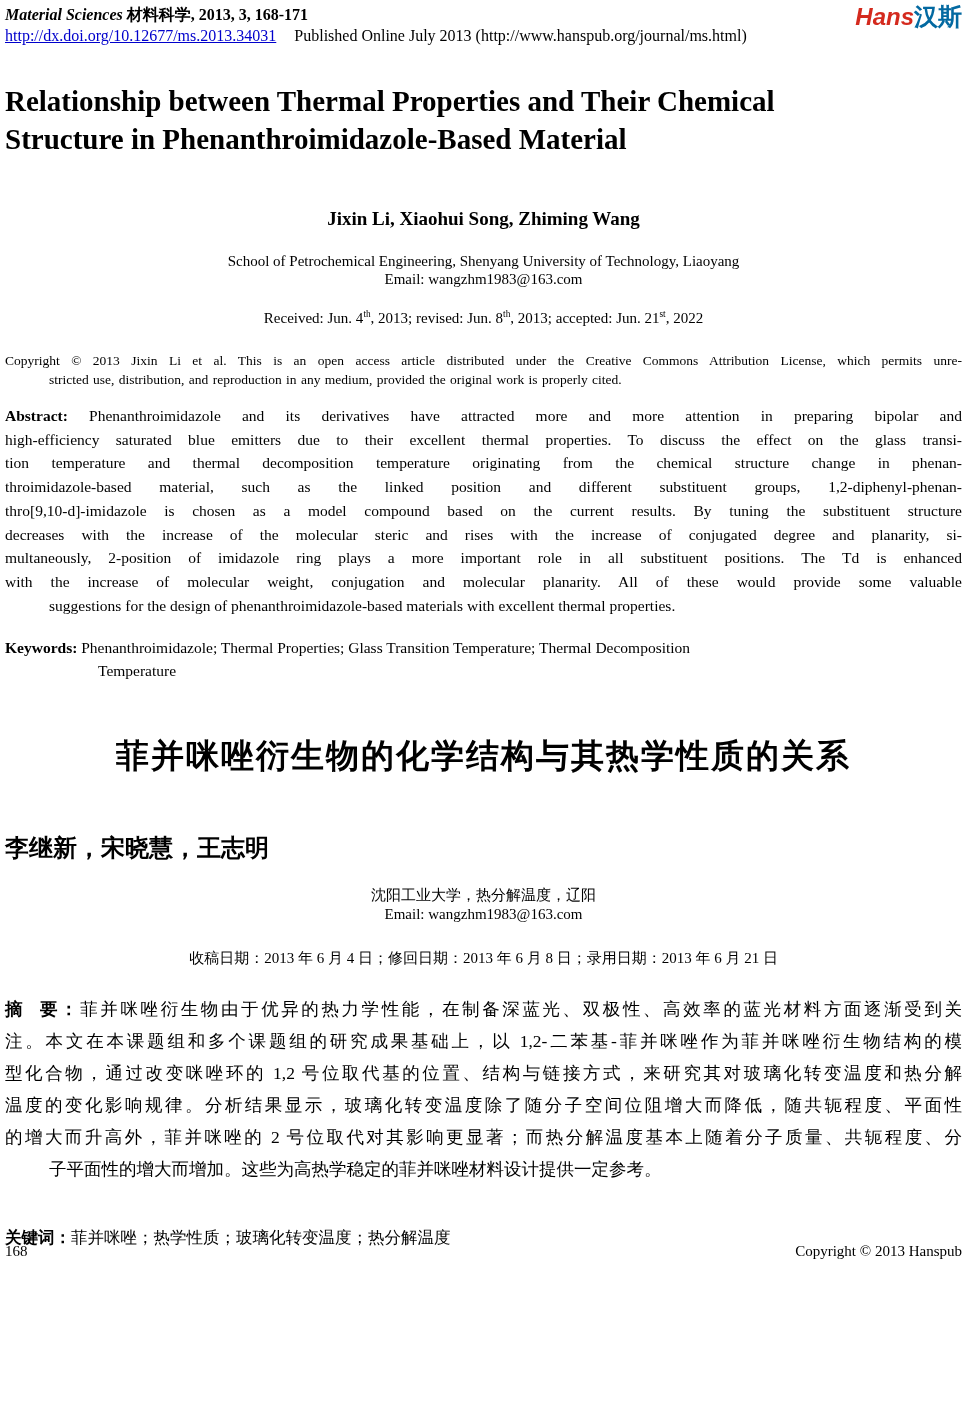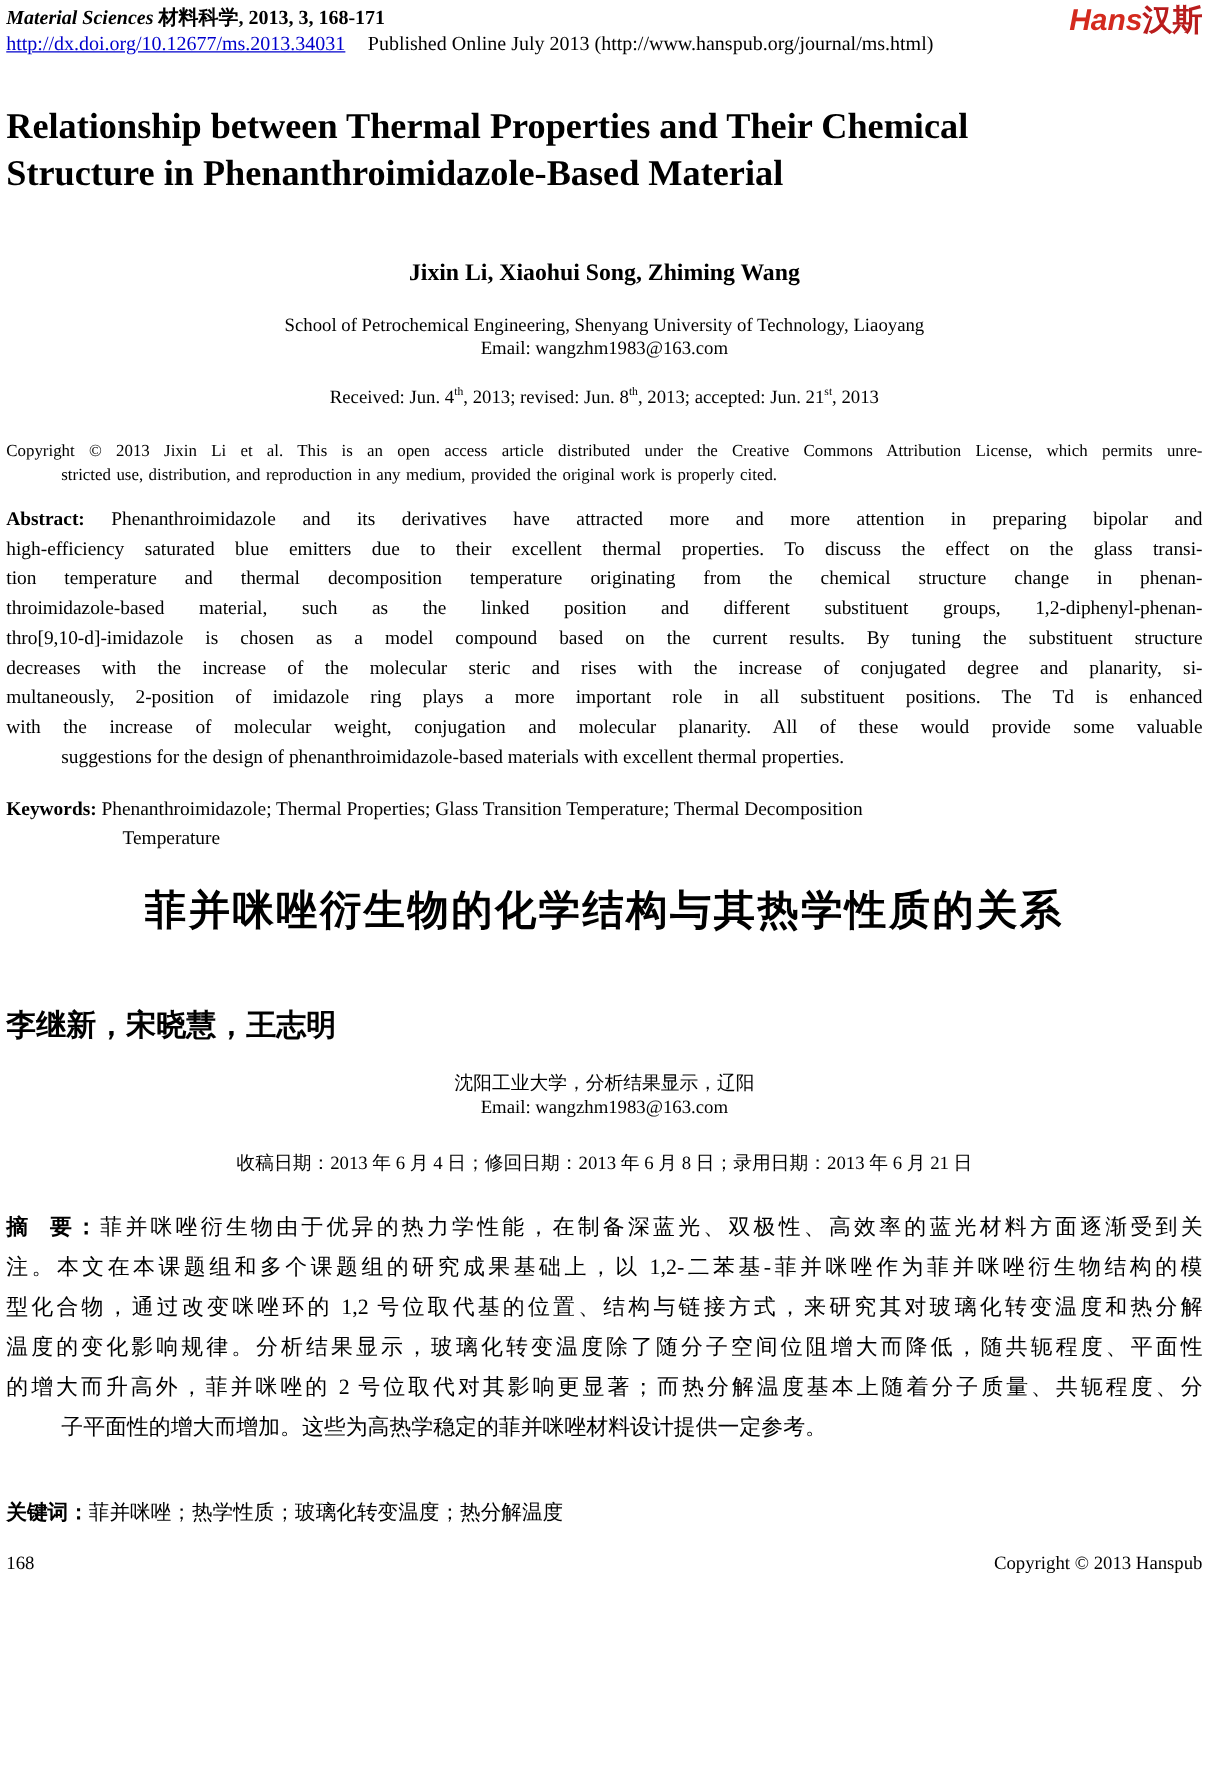--- a/index.html
+++ b/index.html
@@ -74,7 +74,7 @@
       </div>
     </div>
     <div class="logo">
-      <span class="logo-latin" id="logo-latin" style="color: rgb(212, 42, 30);">Hans</span><span class="logo-cn" id="logo-cn" style="color: #b91c1c;">汉斯</span>
+      <span class="logo-latin" id="logo-latin" style="color: rgb(212, 42, 30);">Hans</span><span class="logo-cn" id="logo-cn" style="color: #0369a1;">汉斯</span>
     </div>
   </div>
 

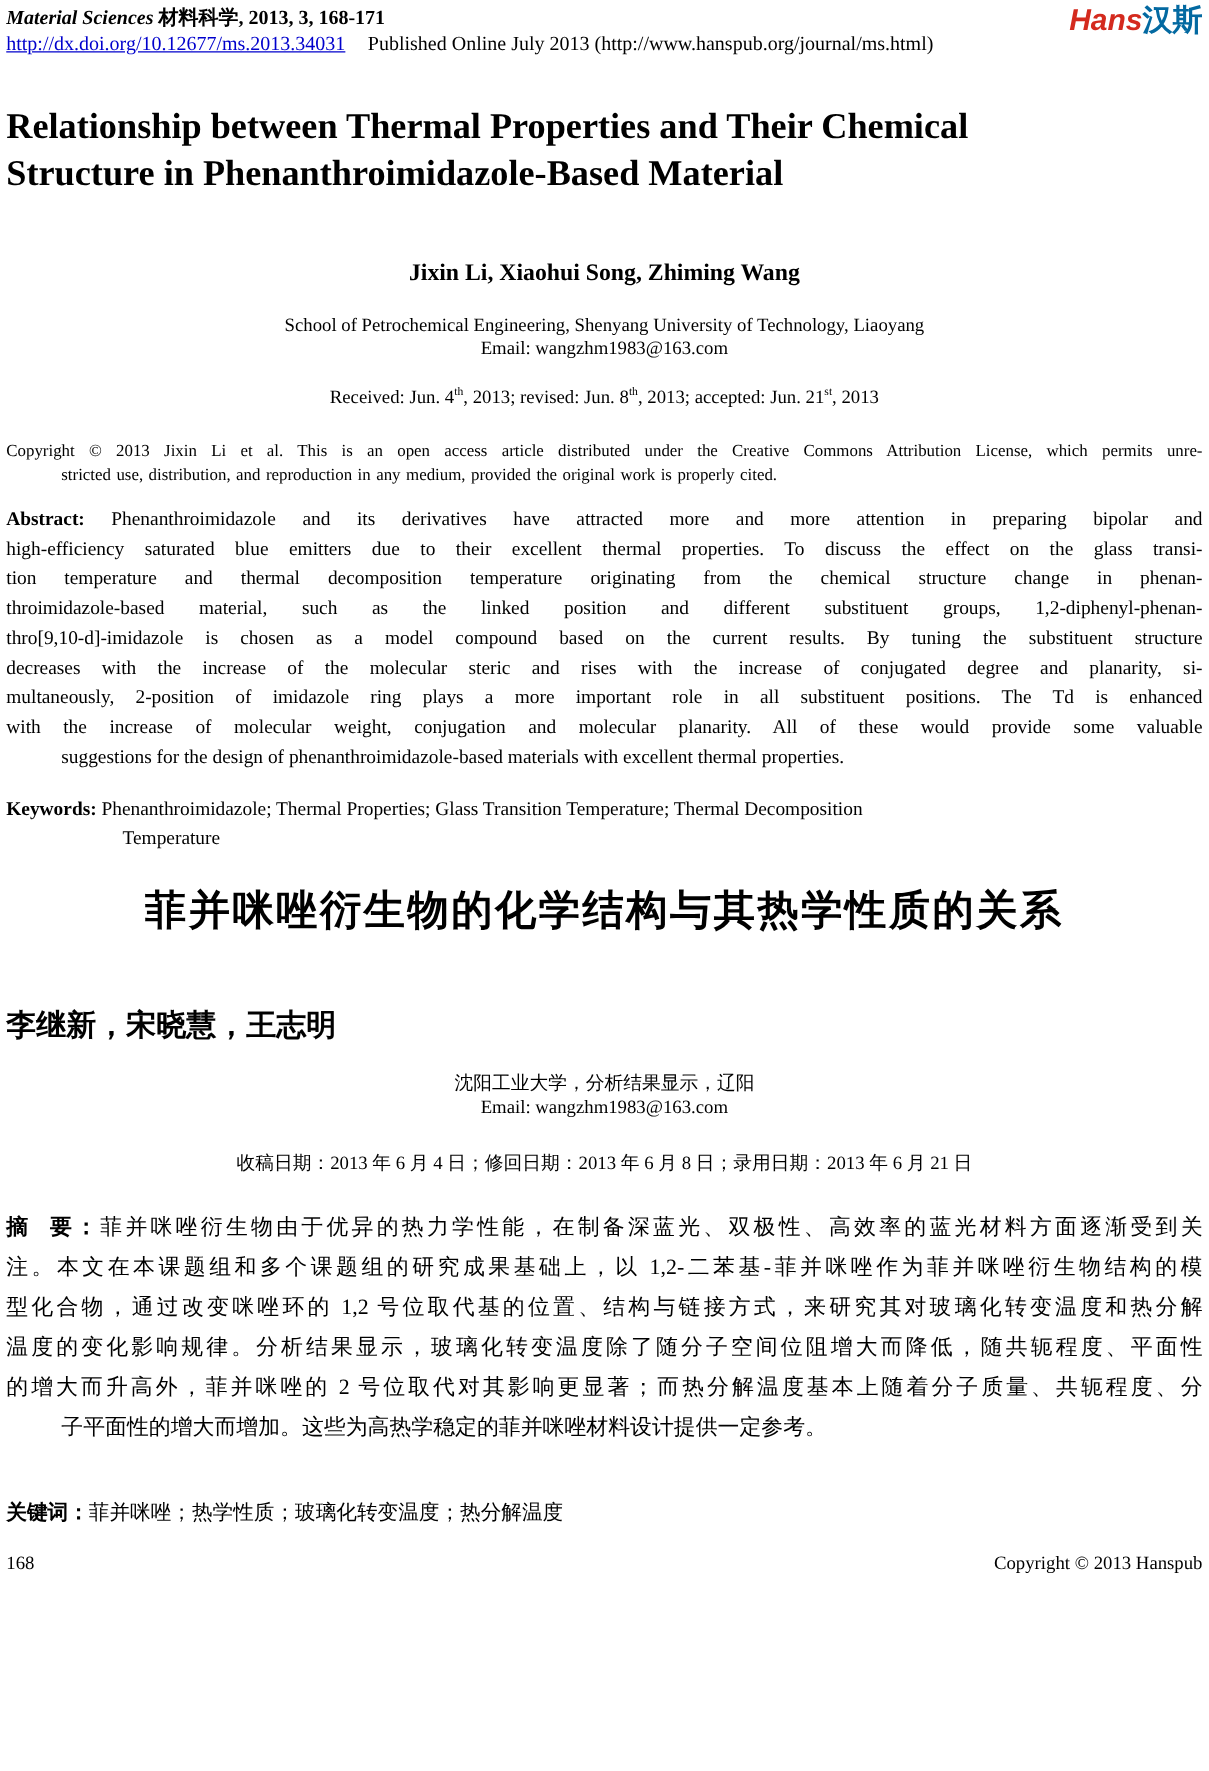--- a/index.html
+++ b/index.html
@@ -91,7 +91,7 @@
   </div>
 
   <div class="received">
-    <span>Received: Jun. 4</span><sup>th</sup><span>, 2013; revised: Jun. 8</span><sup>th</sup><span>, 2013; accepted: Jun. 21</span><sup>st</sup><span>, 2013</span>
+    <span>Received: Jun. 4</span><sup>th</sup><span>, 2013; revised: Jun. 8</span><sup>th</sup><span>, 2013; accepted: Jun. 21</span><sup>st</sup><span>, 2022</span>
   </div>
 
   <div class="copyright">

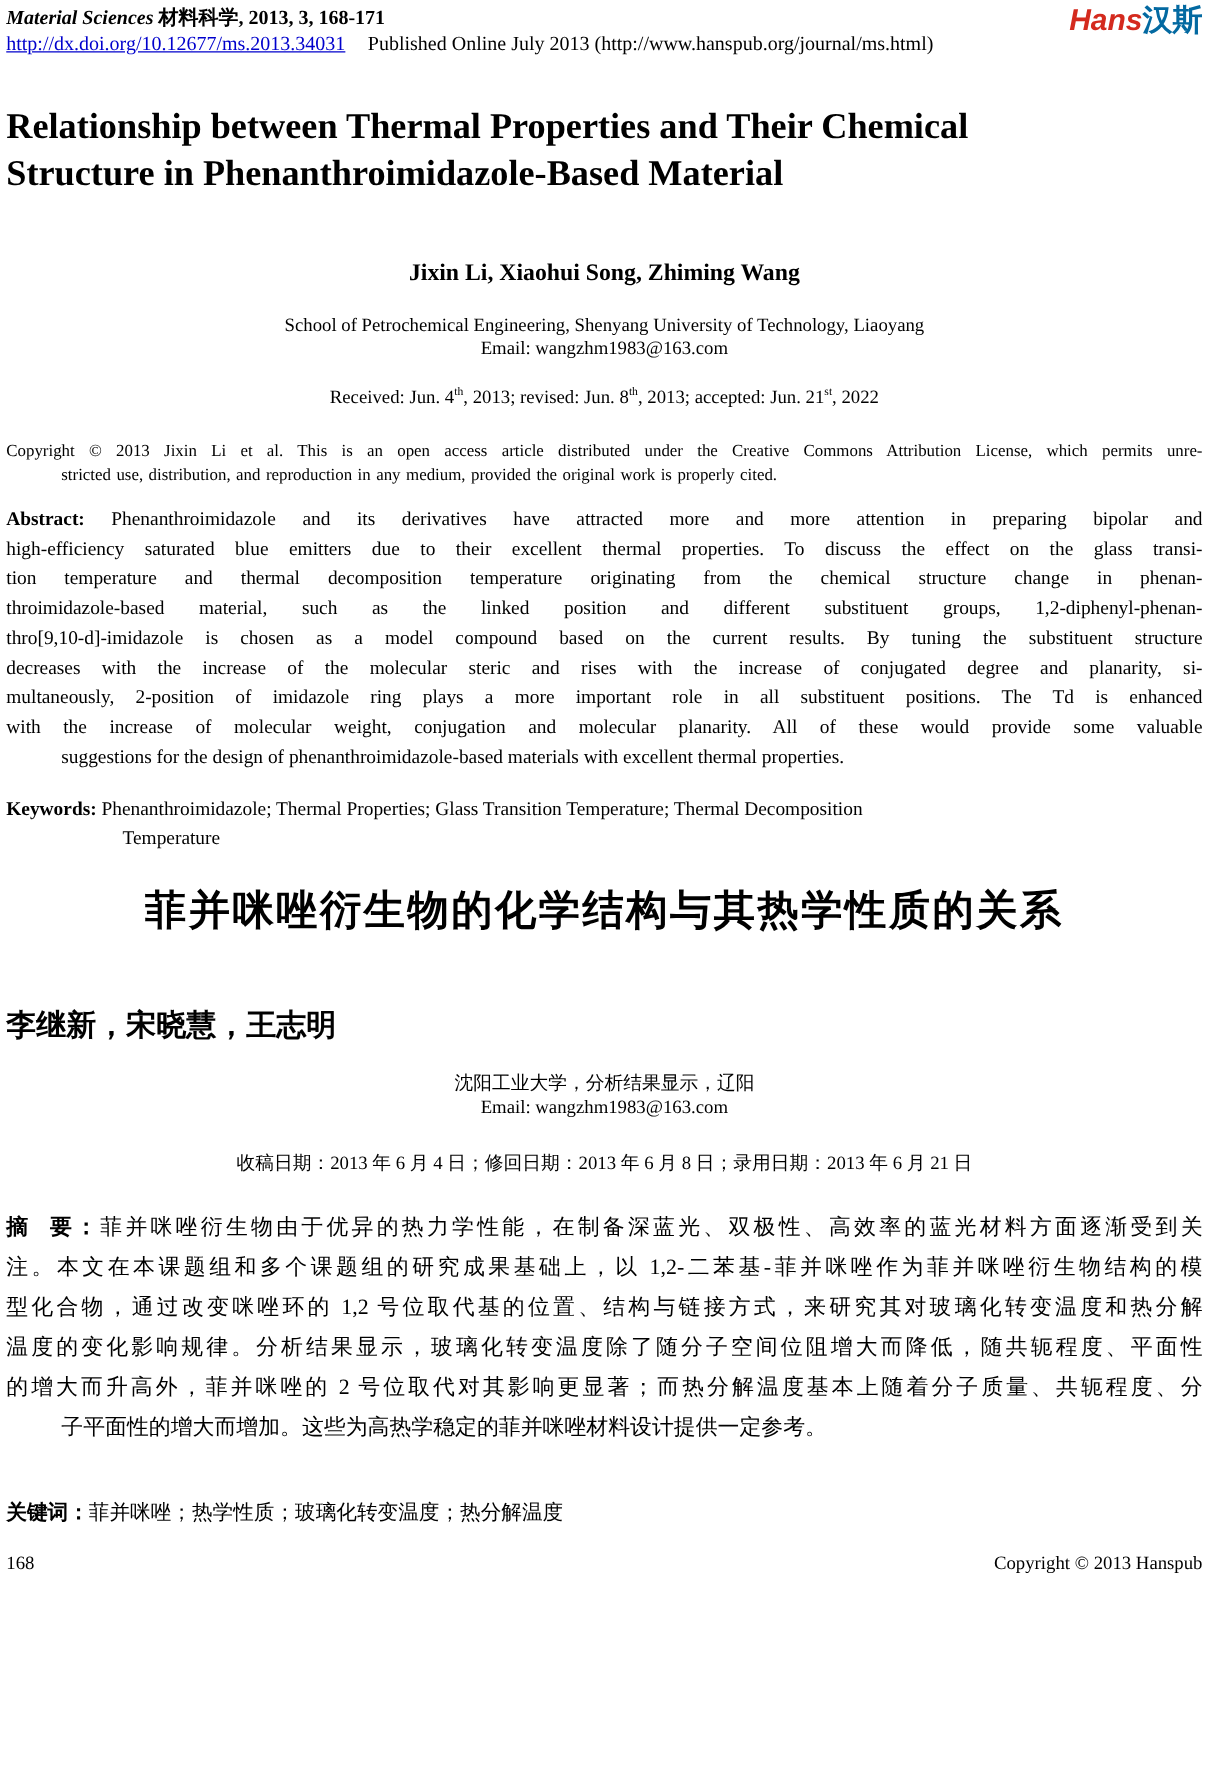--- a/index.html
+++ b/index.html
@@ -38,7 +38,7 @@
   .ll { text-align: left; margin-left: 44px; }
   .b { font-weight: bold; }
   
-  .cn-title { margin-top: 24px; text-align: center; font-size: 33px; font-weight: bold;
+  .cn-title { margin-top: 52px; text-align: center; font-size: 33px; font-weight: bold;
               font-family: "Liberation Sans", sans-serif; letter-spacing: 2px; }
   .cn-authors { margin-top: 53px; font-size: 24px; font-weight: bold; }
   .cn-affil { margin-top: 22px; text-align: center; font-size: 15px; line-height: 19px; }

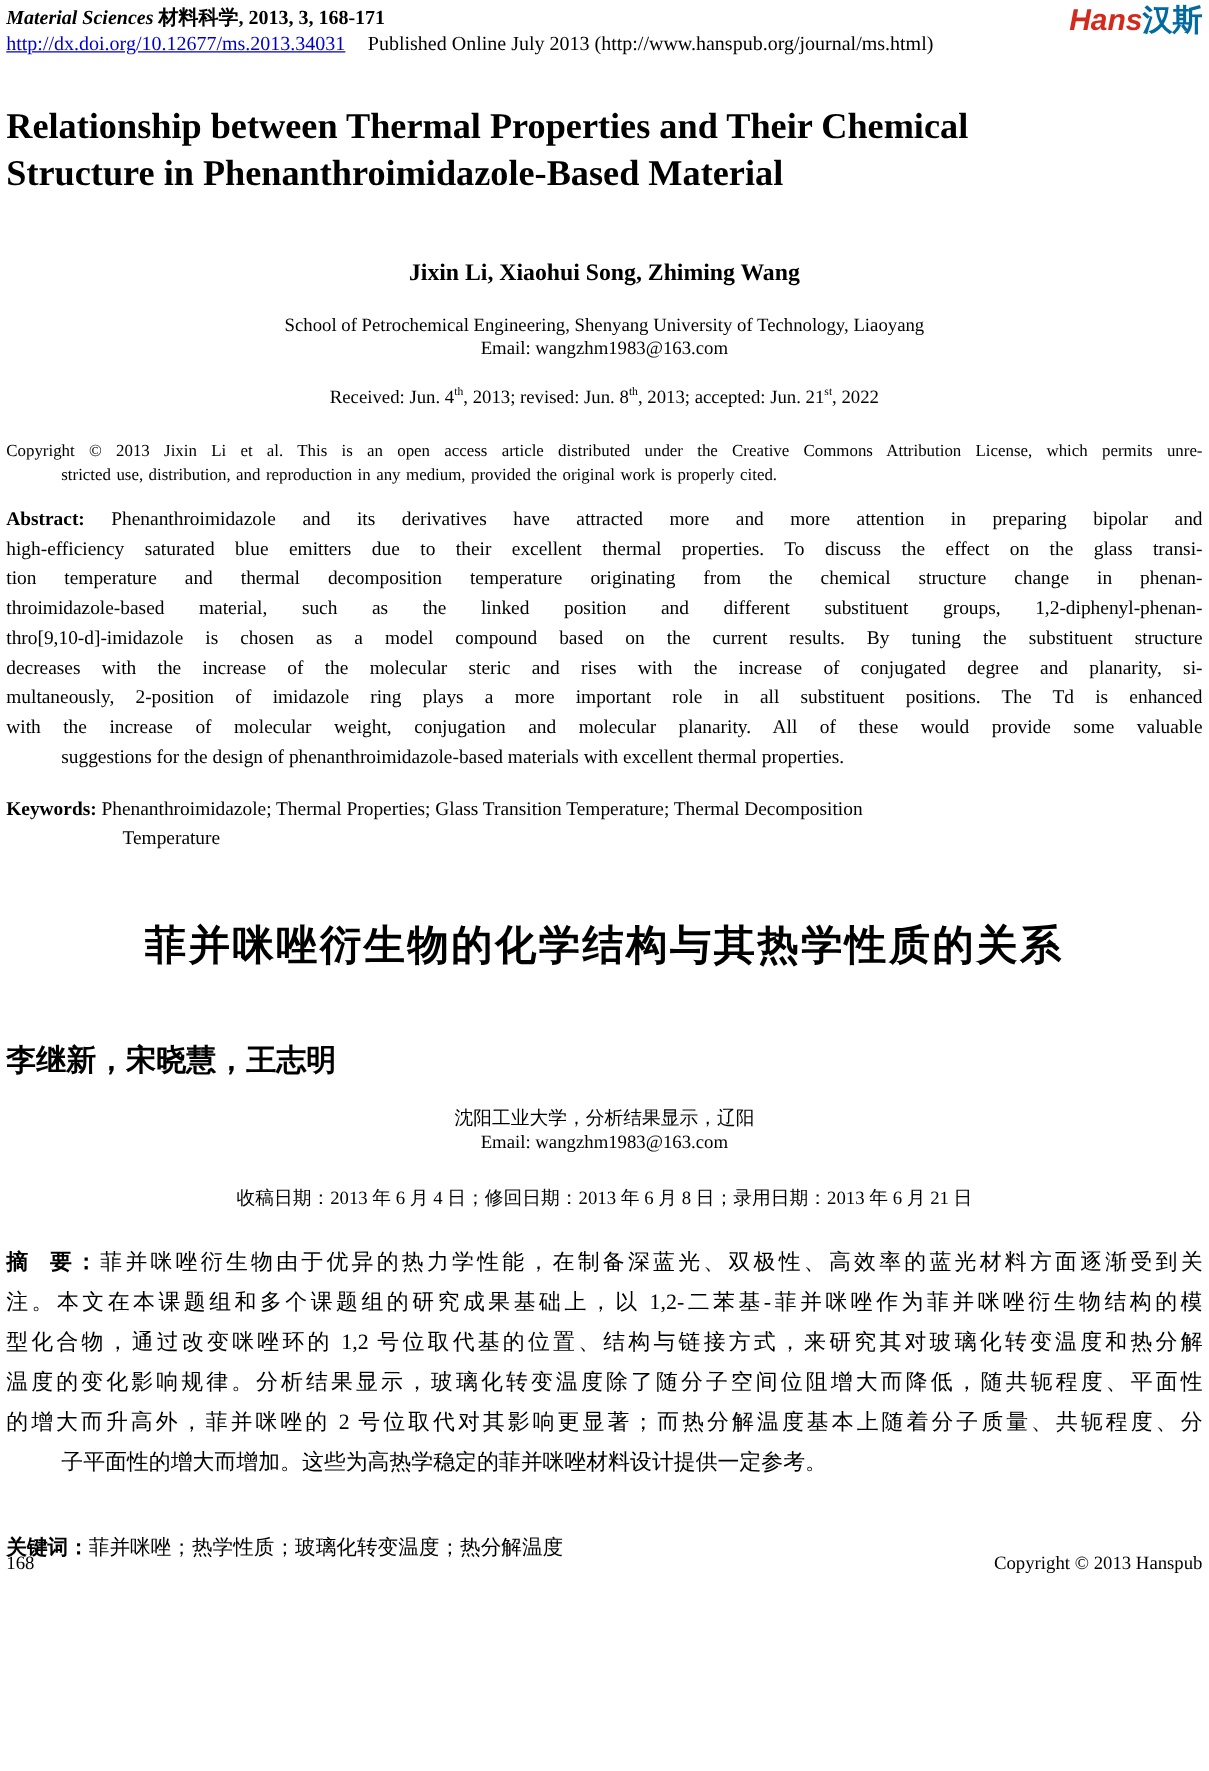--- a/index.html
+++ b/index.html
@@ -119,7 +119,7 @@
   <div class="cn-title">菲并咪唑衍生物的化学结构与其热学性质的关系</div>
   <div class="cn-authors">李继新，宋晓慧，王志明</div>
   <div class="cn-affil">
-    <div>沈阳工业大学，分析结果显示，辽阳</div>
+    <div>沈阳工业大学，热分解温度，辽阳</div>
     <div>Email: wangzhm1983@163.com</div>
   </div>
   <div class="cn-dates">收稿日期：2013 年 6 月 4 日；修回日期：2013 年 6 月 8 日；录用日期：2013 年 6 月 21 日</div>

